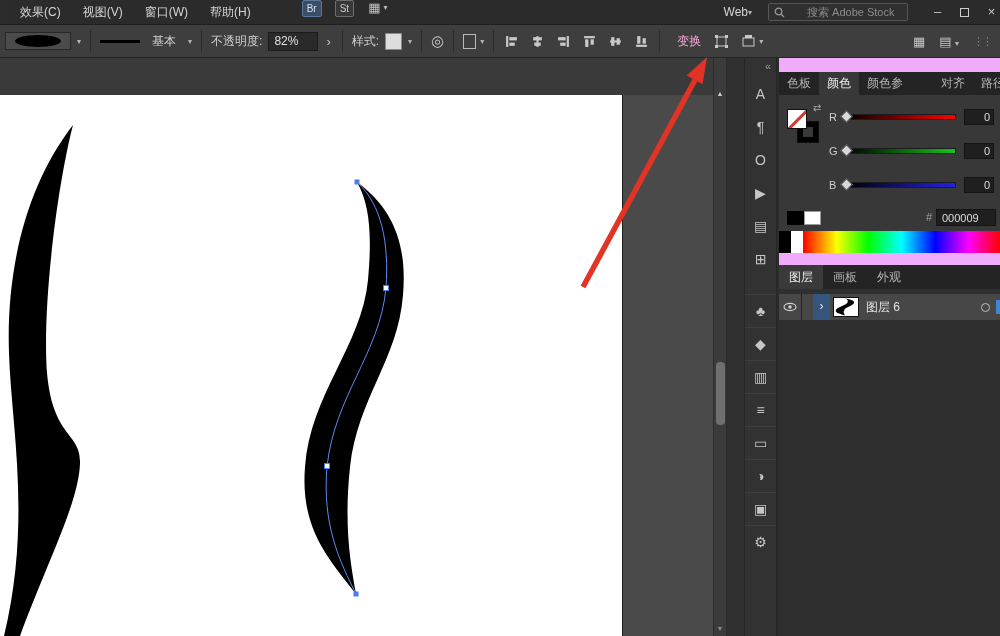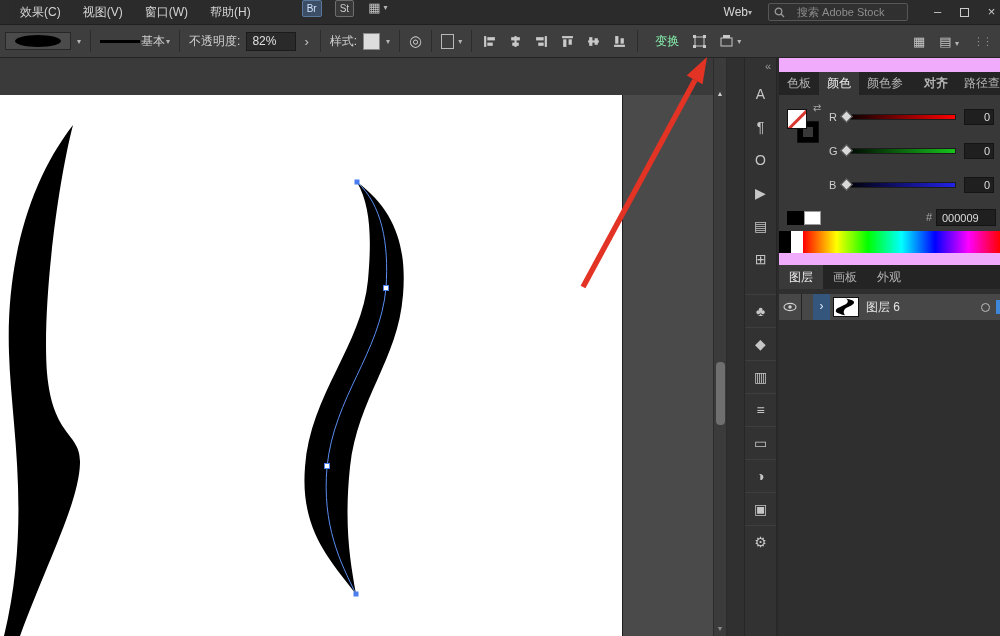--- a/index.html
+++ b/index.html
@@ -20,7 +20,7 @@
   .mb-right { margin-left:auto; display:flex; align-items:center; gap:16px; padding-right:4px; }
   .web-dd { display:flex; align-items:center; color:#d6d6d6; }
   .search-box { width:140px; height:18px; background:#303030; border:1px solid #565656; border-radius:2px;
-    display:flex; align-items:center; gap:12px; padding:0 5px; }
+    display:flex; align-items:center; gap:22px; padding:0 5px; }
   .search-box .ph { color:#8d8d8d; font-size:11px; white-space:nowrap; }
   .win-btns { display:flex; align-items:center; }
   .win-btn { width:27px; text-align:center; color:#cccccc; font-size:13px; line-height:24px; }

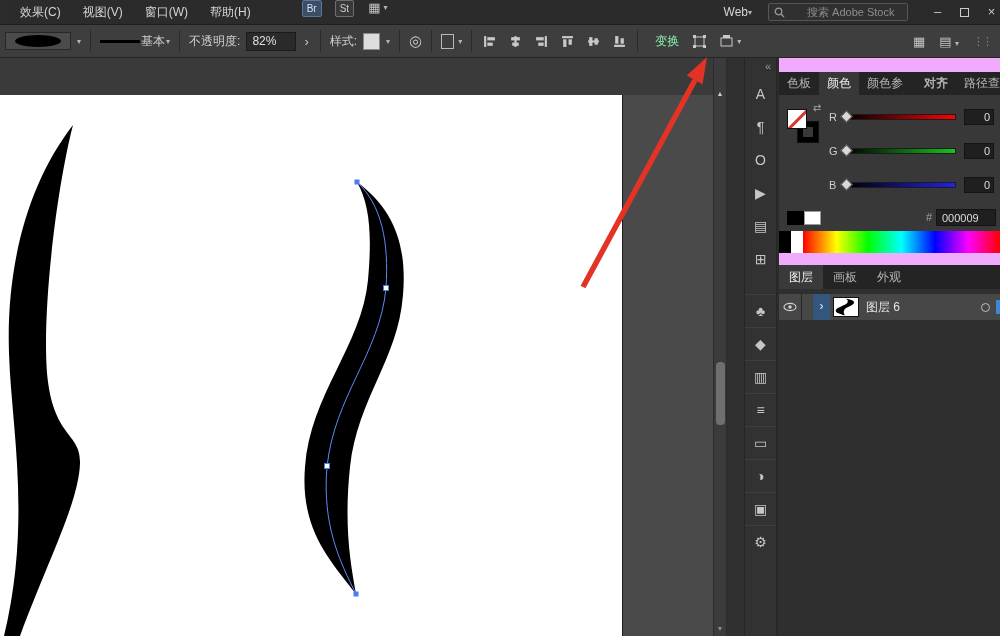--- a/index.html
+++ b/index.html
@@ -34,7 +34,7 @@
   .shape-dd { width:66px; height:18px; background:#4b4b4b; border:1px solid #272727;
     display:flex; align-items:center; justify-content:center; }
   .ellipse { width:46px; height:12px; background:#000; border-radius:50%; }
-  .stroke-dd { display:flex; align-items:center; gap:1px; }
+  .stroke-dd { display:flex; align-items:center; gap:12px; }
   .stroke-line { width:40px; height:3px; background:#000; }
   .value-box { min-width:50px; height:19px; background:#2a2a2a; border:1px solid #1b1b1b;
     line-height:17px; padding:0 5px; color:#e0e0e0; }

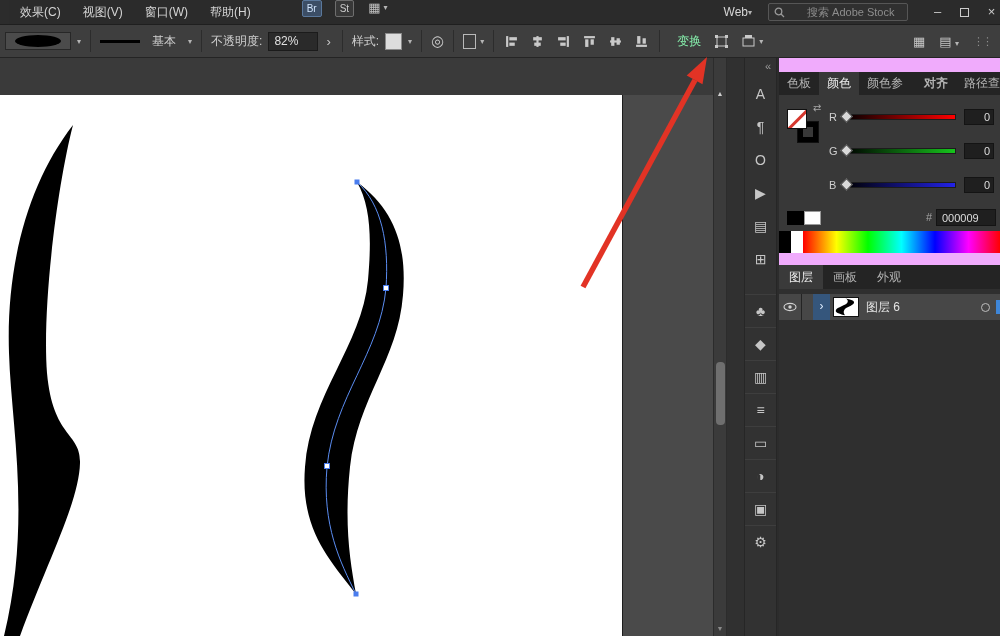--- a/index.html
+++ b/index.html
@@ -46,7 +46,7 @@
   .align-group { display:flex; align-items:center; gap:9px; }
   .align-btn { padding:2px 2px; }
   .align-btn svg { display:block; }
-  .transform-label { color:#86efac; padding:0 4px; margin-left:4px;text-align:center; }
+  .transform-label { color:#f9a8d4; padding:0 4px; margin-left:4px;text-align:center; }
   .tx-btn { padding:2px 3px; display:flex; align-items:center; gap:3px; }
   .cb-right { margin-left:auto; display:flex; align-items:center; gap:14px; padding-right:4px; color:#c6c6c6; }
   .grip { letter-spacing:-2px; color:#8f8f8f; font-size:11px; }

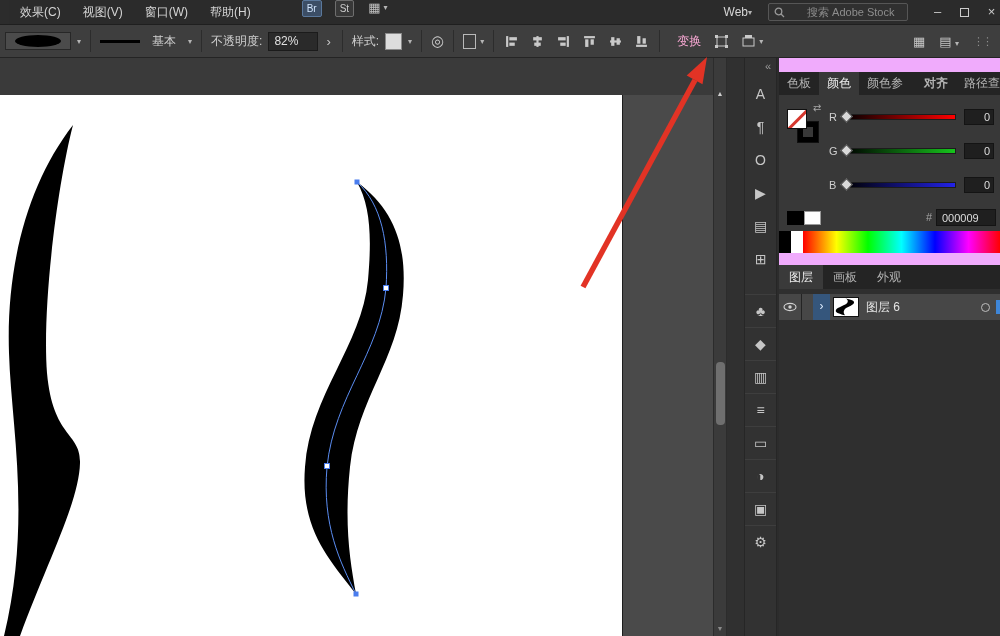--- a/index.html
+++ b/index.html
@@ -82,7 +82,7 @@
     display:flex; align-items:flex-end; font-size:12px; color:#b3b3b3; }
   .ptab { height:23px; line-height:23px; padding:0 8px; white-space:nowrap; }
   .ptab.active { background:#383838; color:#ededed; }
-  .ptab.group2 { margin-left:5px;font-weight:bold; }
+  .ptab.group2 { margin-left:22px; }
 
   .color-body { position:absolute; left:0; top:37px; width:221px; height:158px; background:#383838; }
   .fs { position:absolute; left:8px; top:10px; width:40px; height:46px; }

